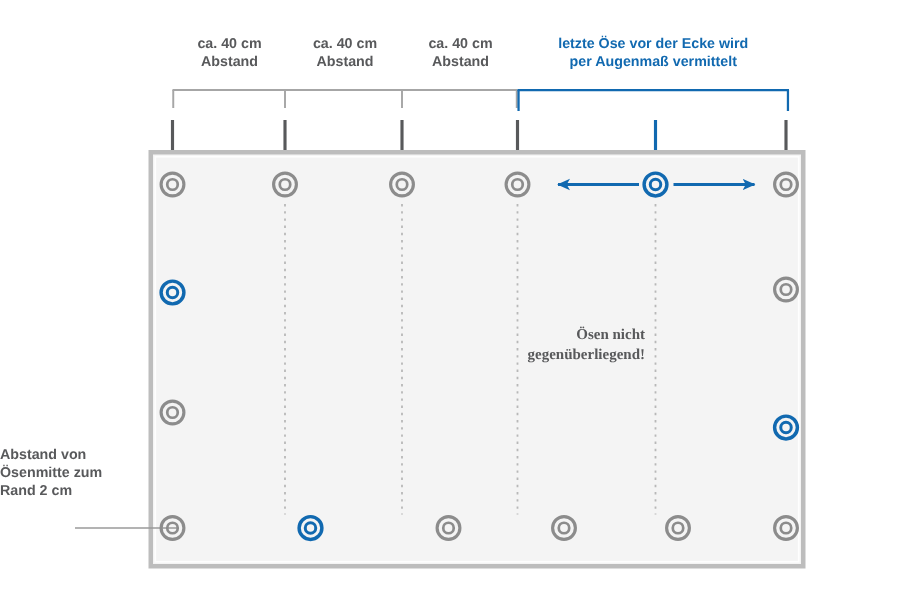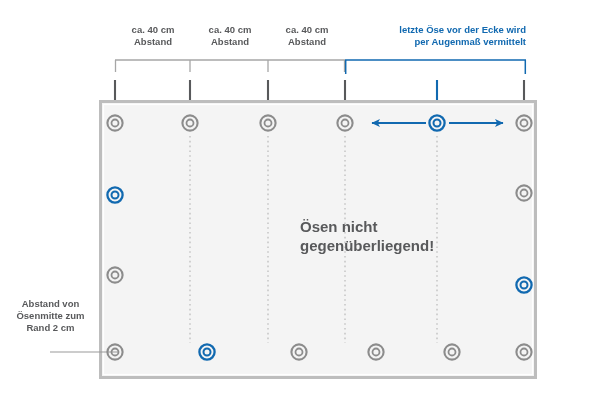--- a/index.html
+++ b/index.html
@@ -42,7 +42,7 @@
   .lbl-blue {
     color: #1169b0;
     font-size: 9.5px;
-    text-align: right;
+    text-align: center;
   }
   .lbl-center {
     color: #58595b;

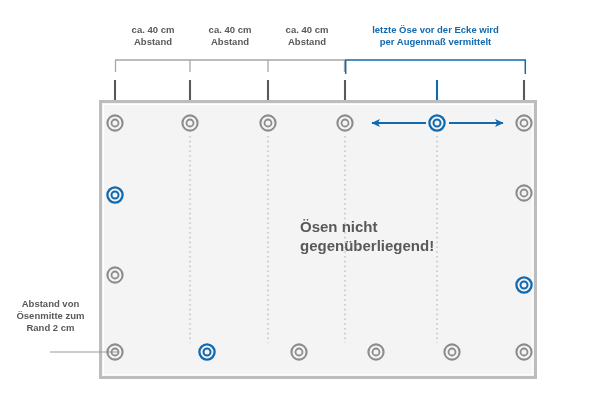--- a/index.html
+++ b/index.html
@@ -46,8 +46,9 @@
   }
   .lbl-center {
     color: #58595b;
-    font-size: 15px;
-    text-align: left;
+    font-size: 10px;
+    text-align: right;
+    font-family: Liberation Serif, serif;
   }
   .lbl-left {
     color: #58595b;

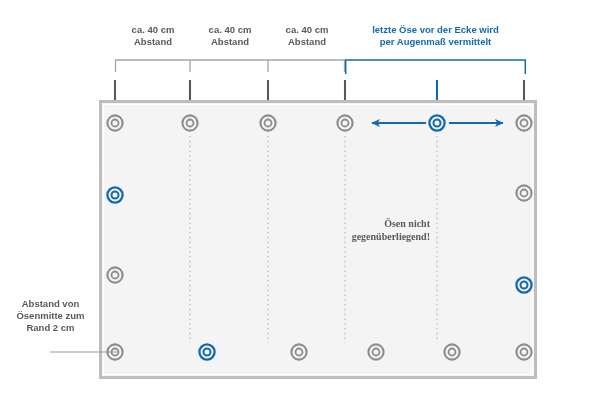--- a/index.html
+++ b/index.html
@@ -53,7 +53,6 @@
   .lbl-left {
     color: #58595b;
     font-size: 9.5px;
-    text-align: center;
   }
   .seg-1 { left: 115px; top: 24px; width: 76px; }
   .seg-2 { left: 192px; top: 24px; width: 76px; }

